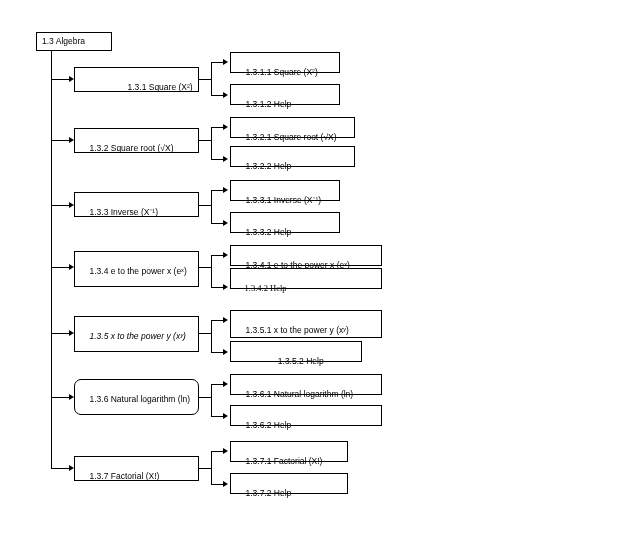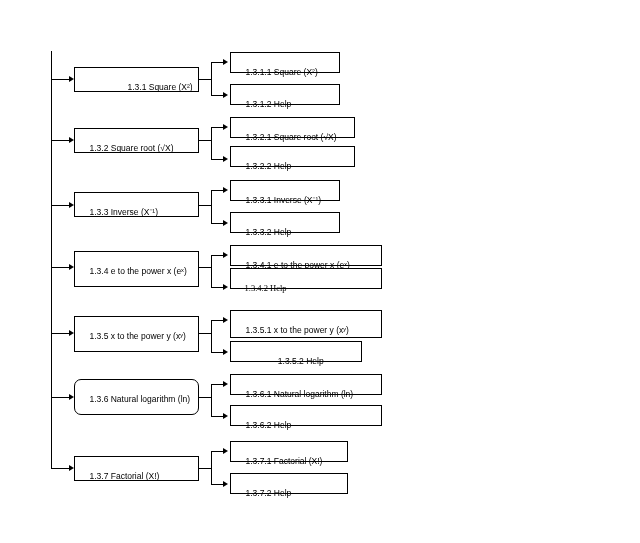--- a/index.html
+++ b/index.html
@@ -51,6 +51,7 @@
 
 <div id="canvas">
 
+  <div class="node root" style="left:36px; top:32px; width:76px; height:19px;">1.3 Algebra</div>
 
   <div class="conn v" style="left:51px; top:51px; height:418px;"></div>
 

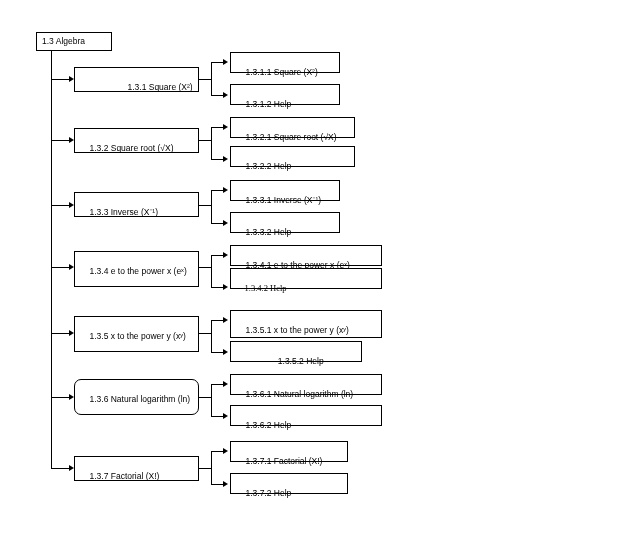--- a/index.html
+++ b/index.html
@@ -88,7 +88,7 @@
   <div class="node" style="left:74px; top:251px; width:125px; height:36px;">
     <span>1.3.4 e to the power x (eˣ)</span>
   </div>
-  <div class="node" style="left:74px; top:316px; width:125px; height:36px;">
+  <div class="node" style="left:74px; top:316px; width:125px; height:36px;font-style:italic;">
     <span>1.3.5 x to the power y (xʸ)</span>
   </div>
   <div class="node" style="left:74px; top:379px; width:125px; height:36px;border-radius:7px;">

